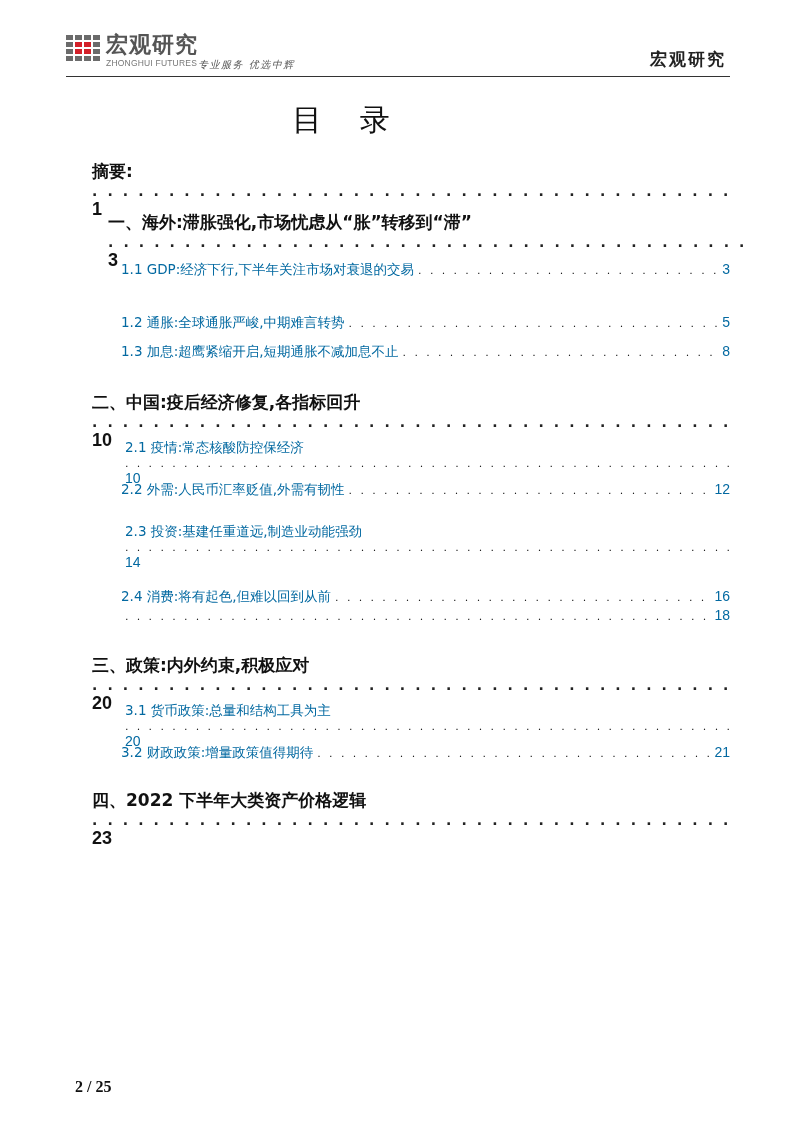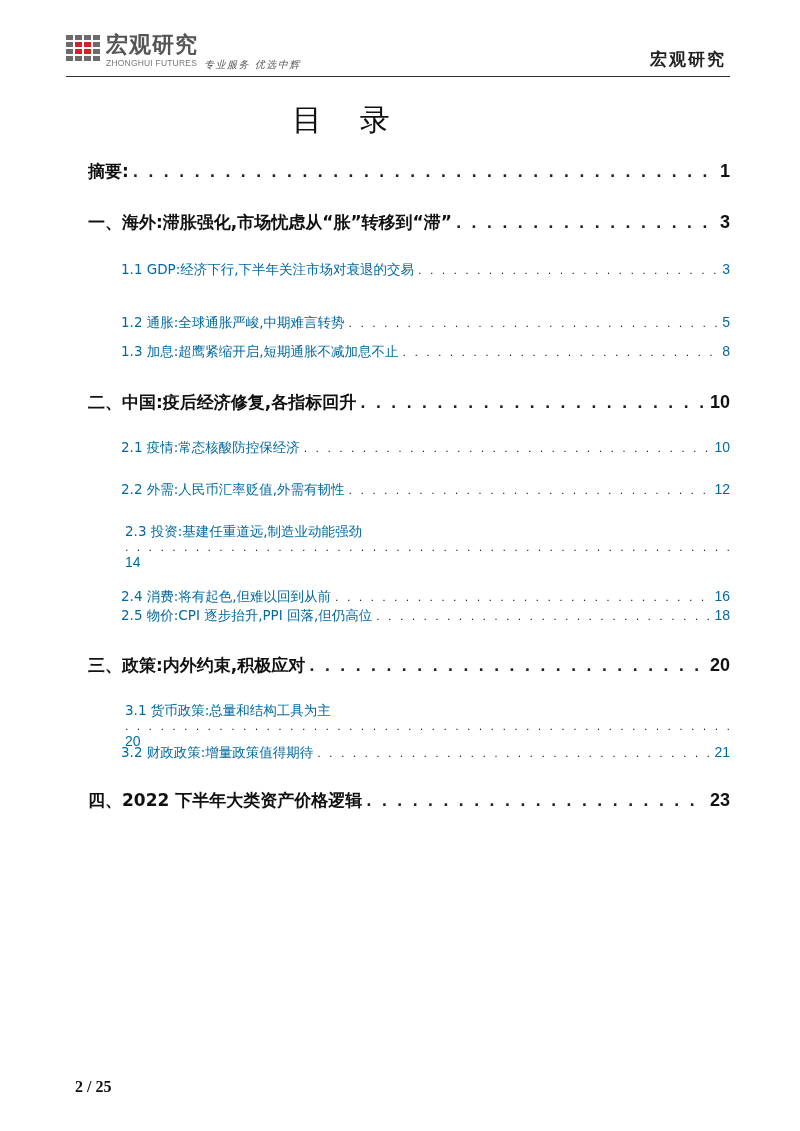--- a/index.html
+++ b/index.html
@@ -17,7 +17,7 @@
                color: #555; letter-spacing: 1px; line-height: 24px; }
     .logo-en { font-family: "Liberation Sans", sans-serif; font-size: 8.5px; color: #777;
                letter-spacing: 0.2px; line-height: 10px; margin-top: 1px; }
-    .slogan { font-family: "DejaVu Serif", serif; font-size: 10px; color: #555; margin-left: 6px;
+    .slogan { font-family: "DejaVu Serif", serif; font-size: 10px; color: #555; margin-left: 0;
               margin-top: 25px; letter-spacing: 1.5px; font-style: italic; }
     .section-tag { position: absolute; right: 4px; top: 18px; font-family: "DejaVu Serif", serif;
                    font-size: 17px; font-weight: bold; color: #222; letter-spacing: 2px; }

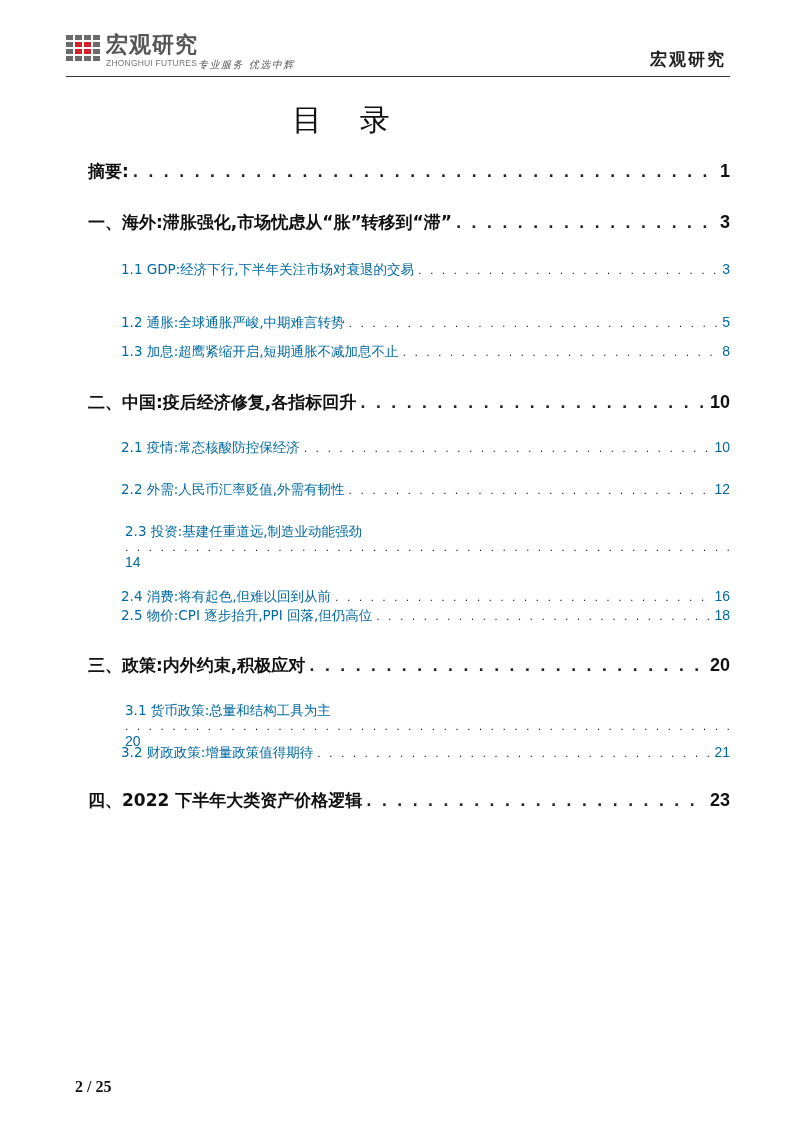--- a/index.html
+++ b/index.html
@@ -30,7 +30,7 @@
                  letter-spacing: 3.2px; }
     .row .dots::before { content: ". . . . . . . . . . . . . . . . . . . . . . . . . . . . . . . . . . . . . . . . . . . . . . . . . . . . . . . . . . . . . . . . . . . . . . . . . . . . . . . . . . . . . . . . . . . . . . . . . . . . . . . . . . . . . . . . . . . . . . . . . . . . . . . . . ."; }
     .row .page { flex: 0 0 auto; text-align: right; }
-    .row.l1 { width: 642px; font-size: 17px; font-weight: bold; }
+    .row.l1 { width: 642px; font-size: 17px; font-weight: bold; flex-direction: column; }
     .row.l1 .page { font-family: "Liberation Sans", sans-serif; font-size: 18px; font-weight: bold; }
     .row.l1 .dots { font-weight: bold; font-size: 14px; letter-spacing: 2.6px; }
     .row.l2 { left: 33px; width: 609px; font-size: 13.5px; color: #0369a1; }

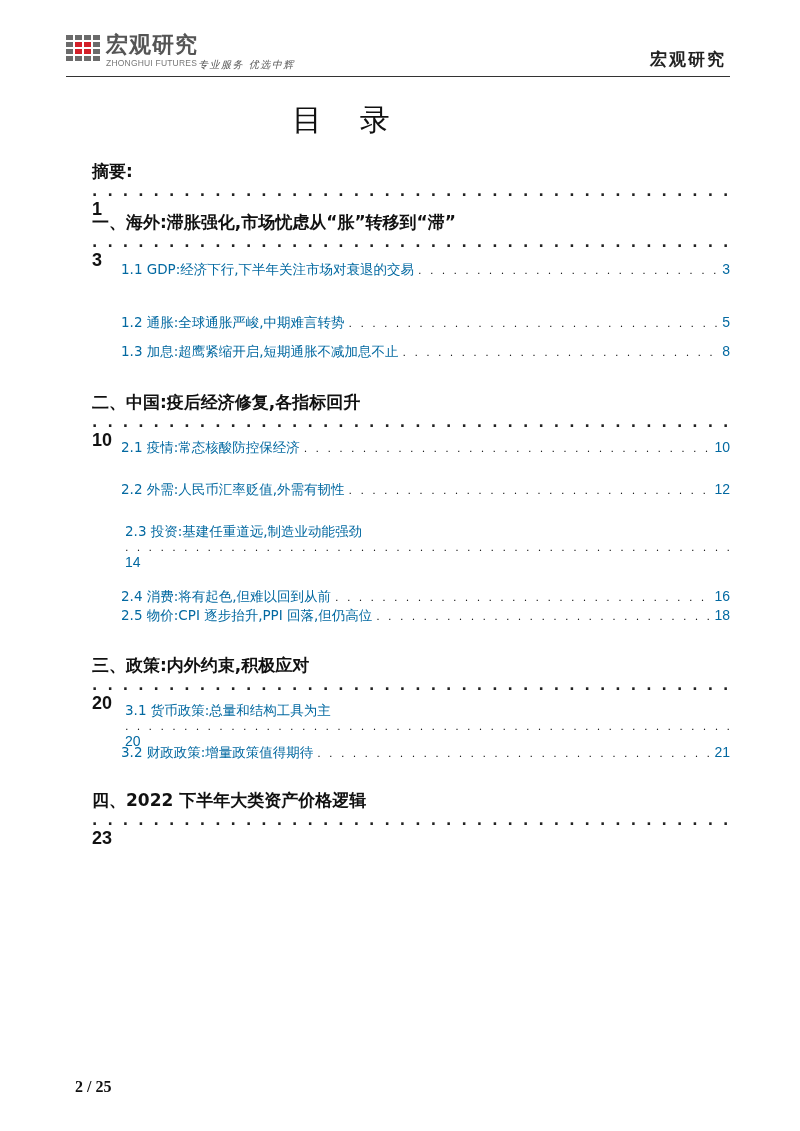--- a/index.html
+++ b/index.html
@@ -79,7 +79,7 @@
     <span class="dots"></span>
     <span class="page">1</span>
   </div>
-  <div class="row l1" style="top:211px;">
+  <div class="row l1" style="top:211px;margin-left:16px;">
     <span class="label">一、海外:滞胀强化,市场忧虑从“胀”转移到“滞”</span>
     <span class="dots"></span>
     <span class="page">3</span>

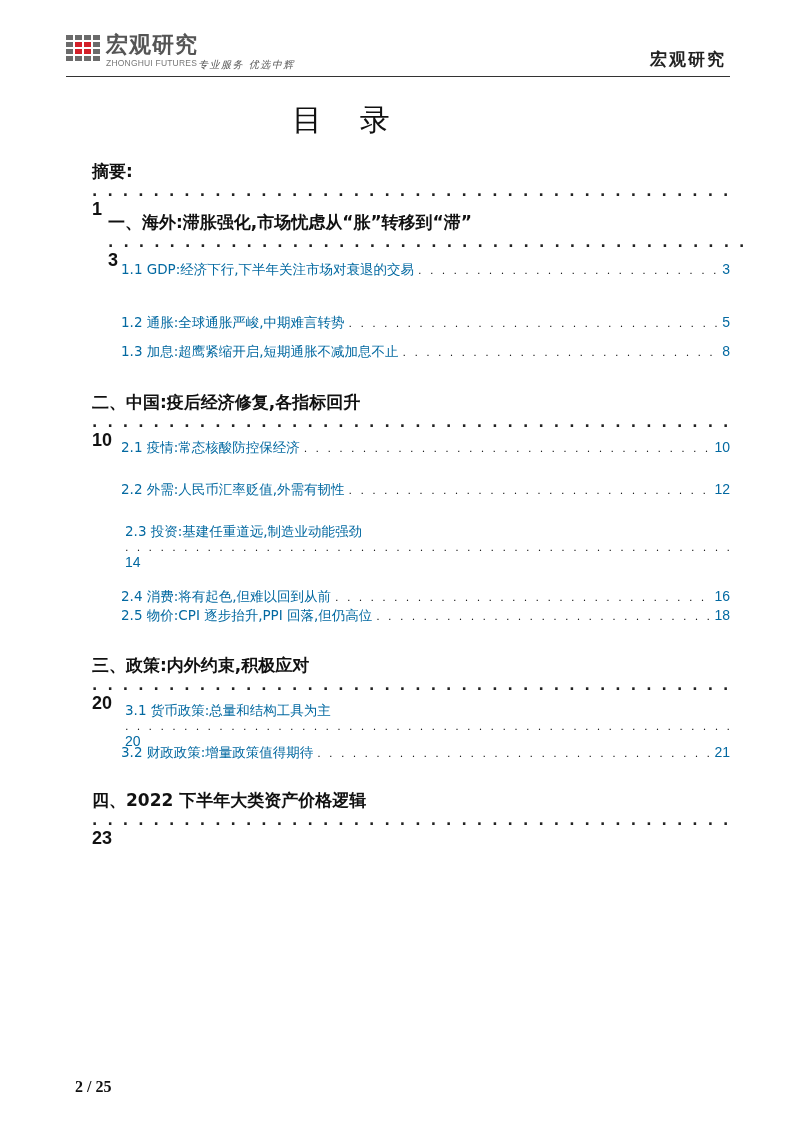--- a/index.html
+++ b/index.html
@@ -104,7 +104,7 @@
     <span class="dots"></span>
     <span class="page">10</span>
   </div>
-  <div class="row l2" style="top:439px;">
+  <div class="row l2" style="top:439px;flex-direction:column;">
     <span class="label">2.1 疫情:常态核酸防控保经济</span>
     <span class="dots"></span>
     <span class="page">10</span>

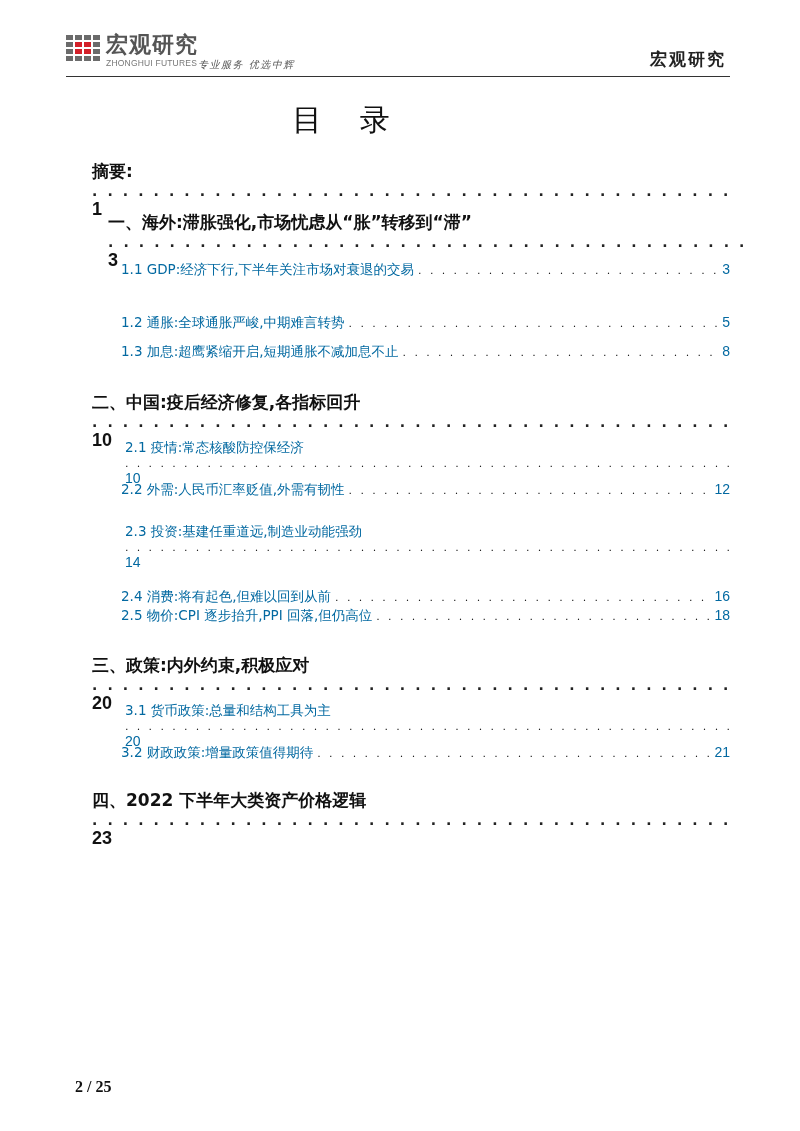--- a/index.html
+++ b/index.html
@@ -125,7 +125,6 @@
     <span class="page">16</span>
   </div>
   <div class="row l2" style="top:607px;">
-    <span class="label">2.5 物价:CPI 逐步抬升,PPI 回落,但仍高位</span>
     <span class="dots"></span>
     <span class="page">18</span>
   </div>

